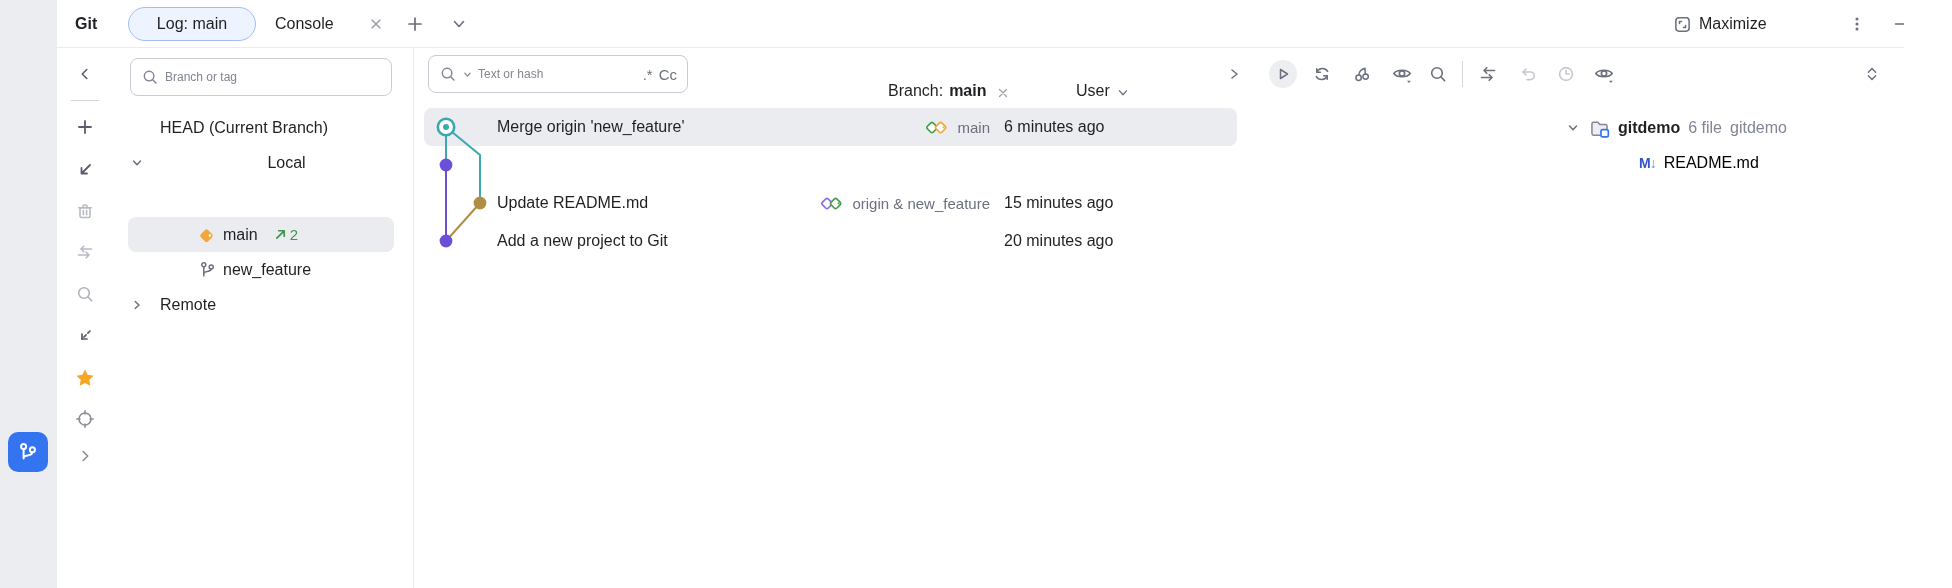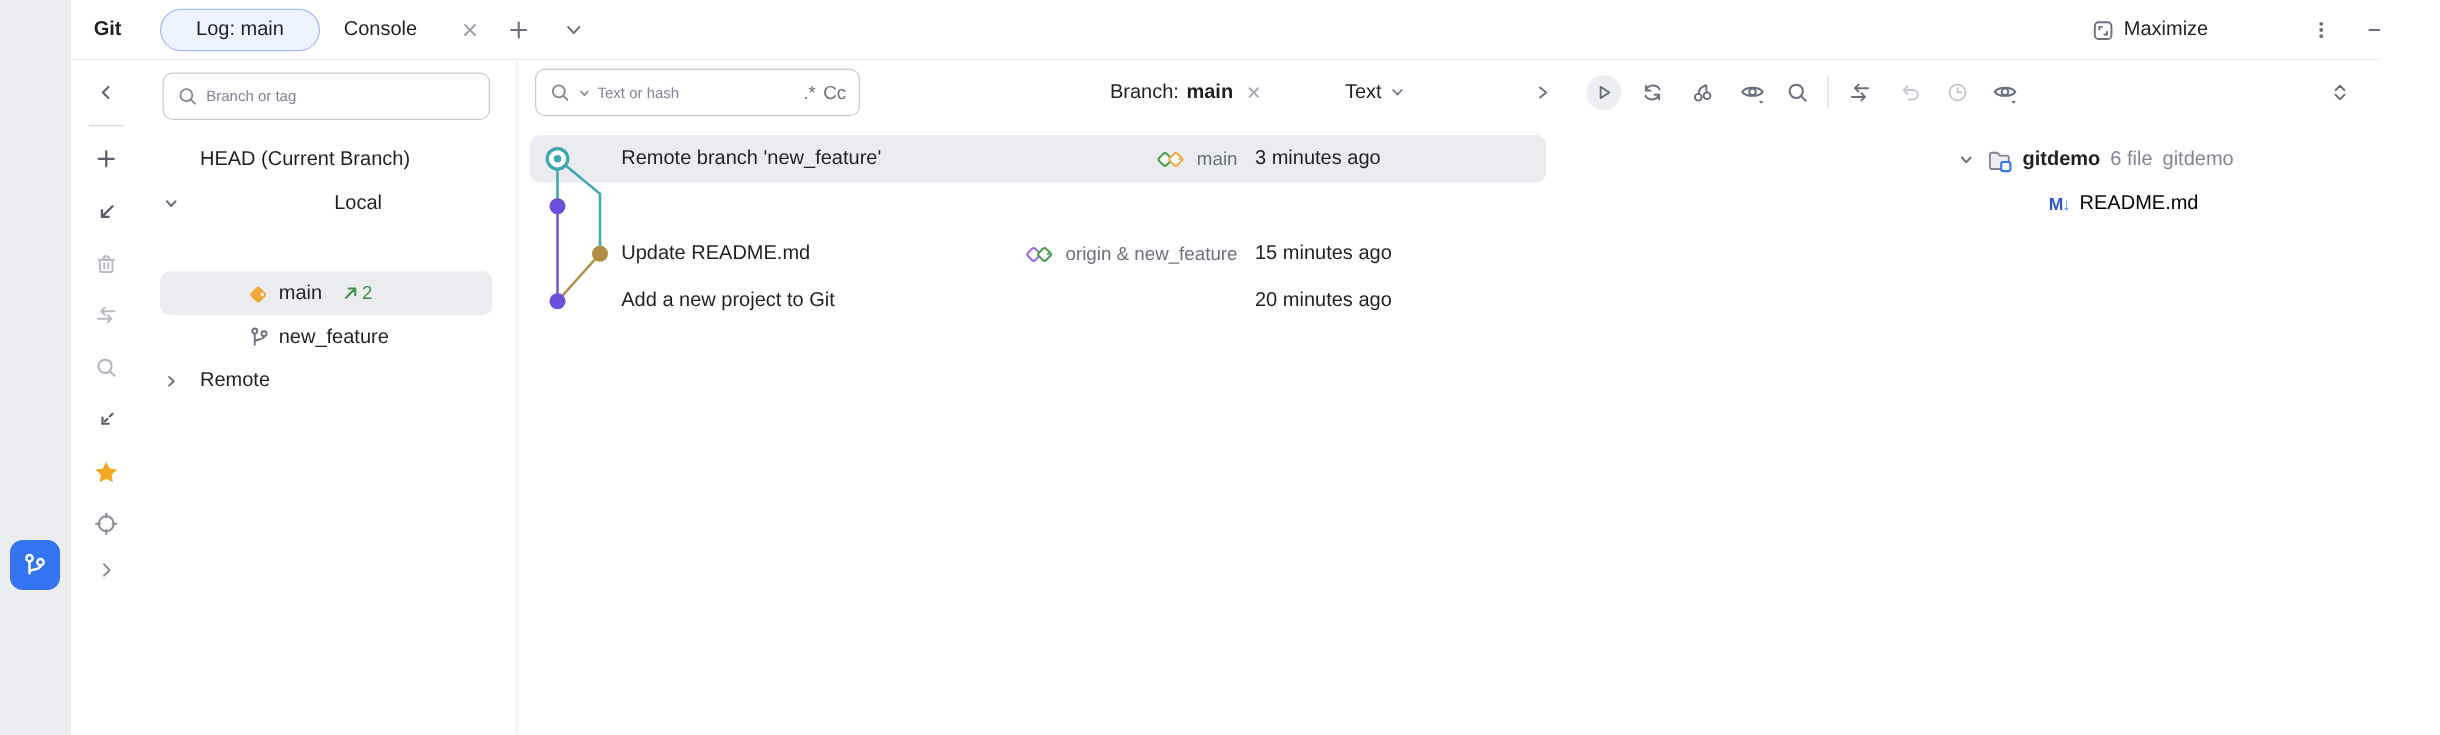--- a/index.html
+++ b/index.html
@@ -45,7 +45,7 @@
   .log-head { position:absolute; left:414px; top:48px; right:0; height:52px; }
   .lh-search { position:absolute; left:14px; top:7px; width:260px; height:38px; }
   .toggle { font-size:15px; color:#6C707E; cursor:pointer; flex:0 0 auto; }
-  .filter { position:absolute; top:0; height:52px; display:flex; align-items:center; gap:6px; font-size:16px; color:#1F2023; cursor:pointer; }
+  .filter { position:absolute; top:0; height:52px; display:flex; align-items:flex-end; gap:6px; font-size:16px; color:#1F2023; cursor:pointer; }
   .tb-icon { position:absolute; top:12px; width:28px; height:28px; display:flex; align-items:center; justify-content:center; cursor:pointer; border-radius:6px; }
   .tb-icon.circled { background:#EDEEF2; border-radius:50%; }
   .tb-sep { position:absolute; left:1048px; top:13px; width:1px; height:26px; background:#D6D8DE; }

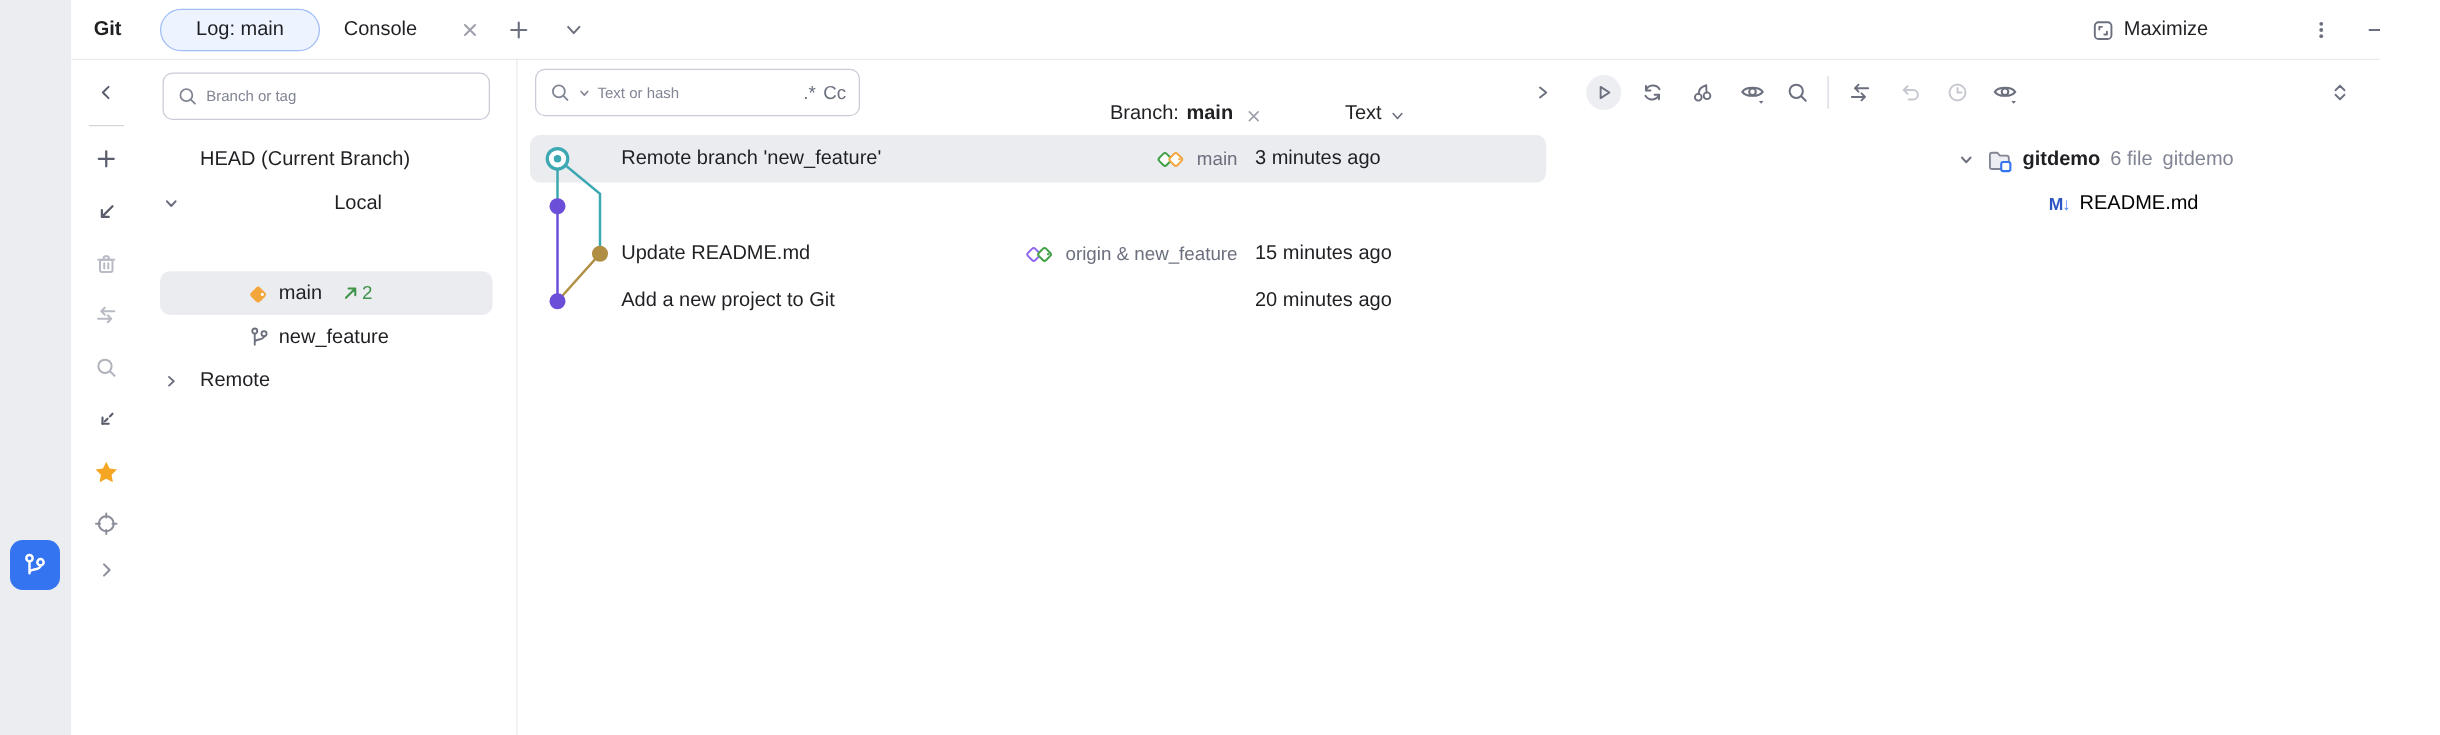--- a/index.html
+++ b/index.html
@@ -276,7 +276,7 @@
     </div>
 
     <div class="filter" style="left:662px;">
-      <span>Text</span>
+      <span>User</span>
       <svg width="14" height="14" viewBox="0 0 16 16">
         <polyline points="4,5.5 8,10 12,5.5" fill="none" stroke="#6C707E" stroke-width="1.5" stroke-linecap="round" stroke-linejoin="round"></polyline>
       </svg>

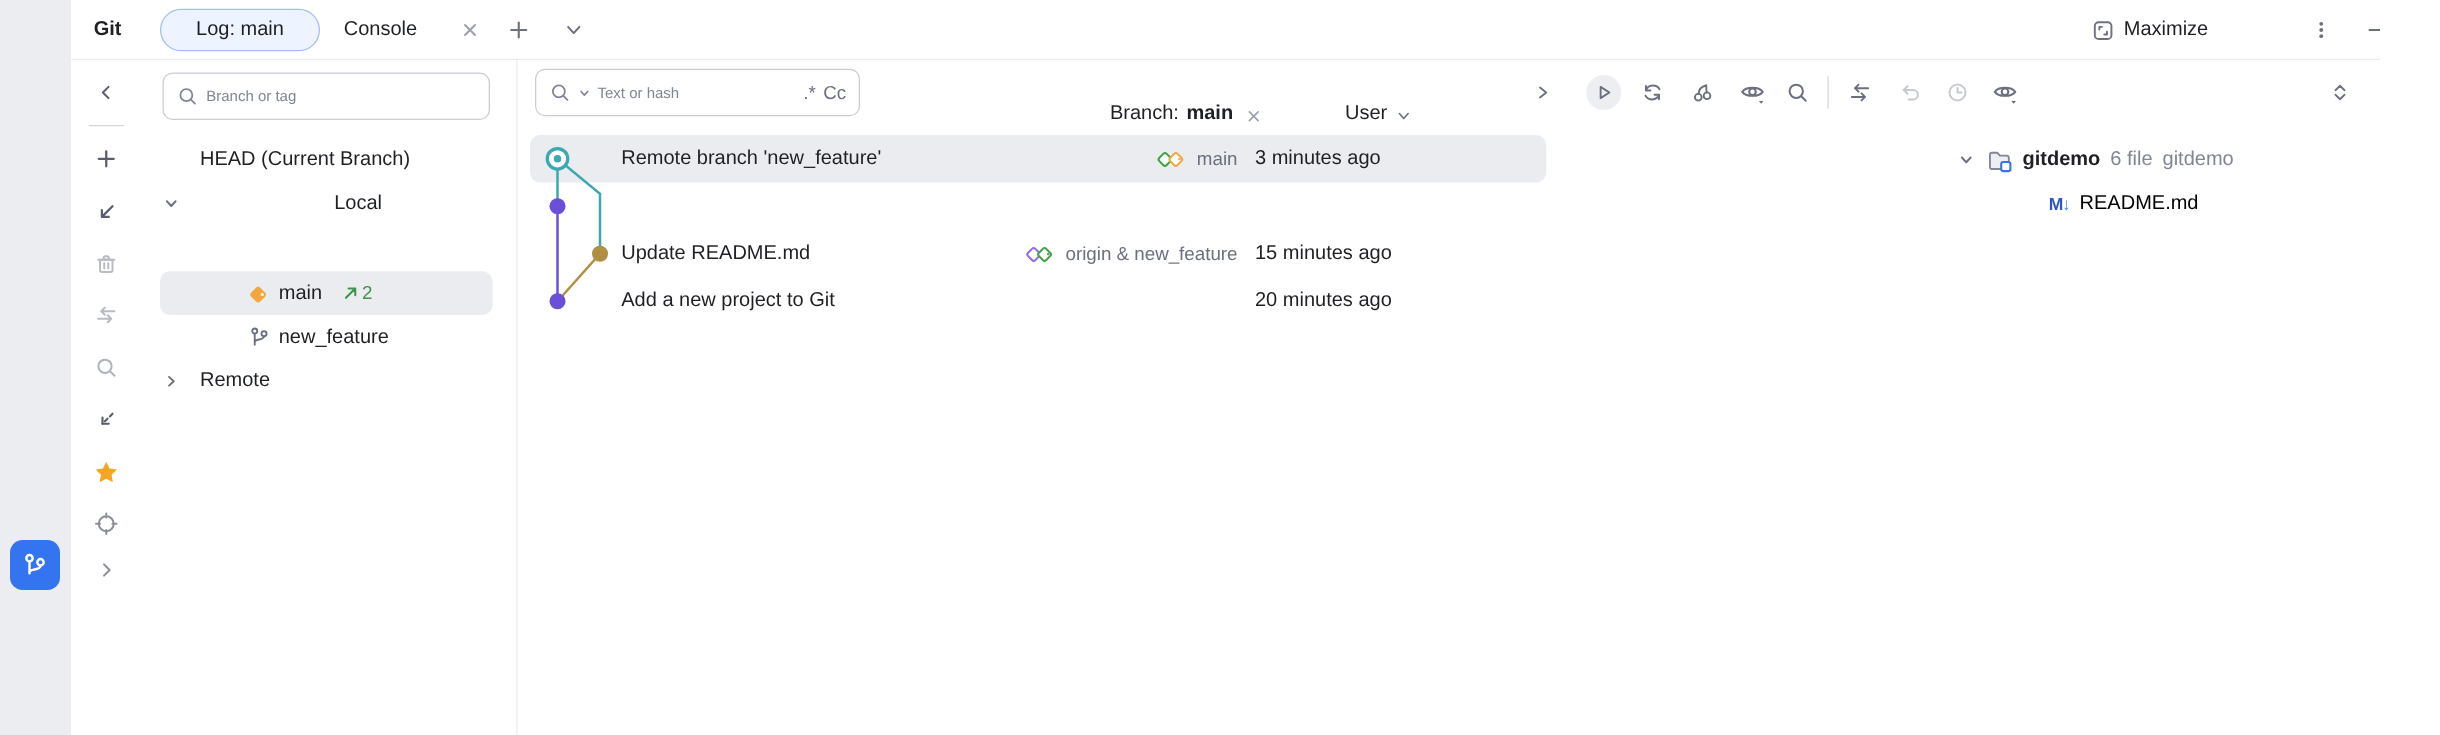--- a/index.html
+++ b/index.html
@@ -367,7 +367,7 @@
 
     <div class="crow" style="top:8px;">
       <div class="sel-bg"></div>
-      <span class="msg">Remote branch 'new_feature'</span>
+      <span class="msg">Merge origin 'new_feature'</span>
       <span class="refs">
         <svg width="26" height="18" viewBox="0 0 24 16">
           <g transform="rotate(45 6.5 8)">

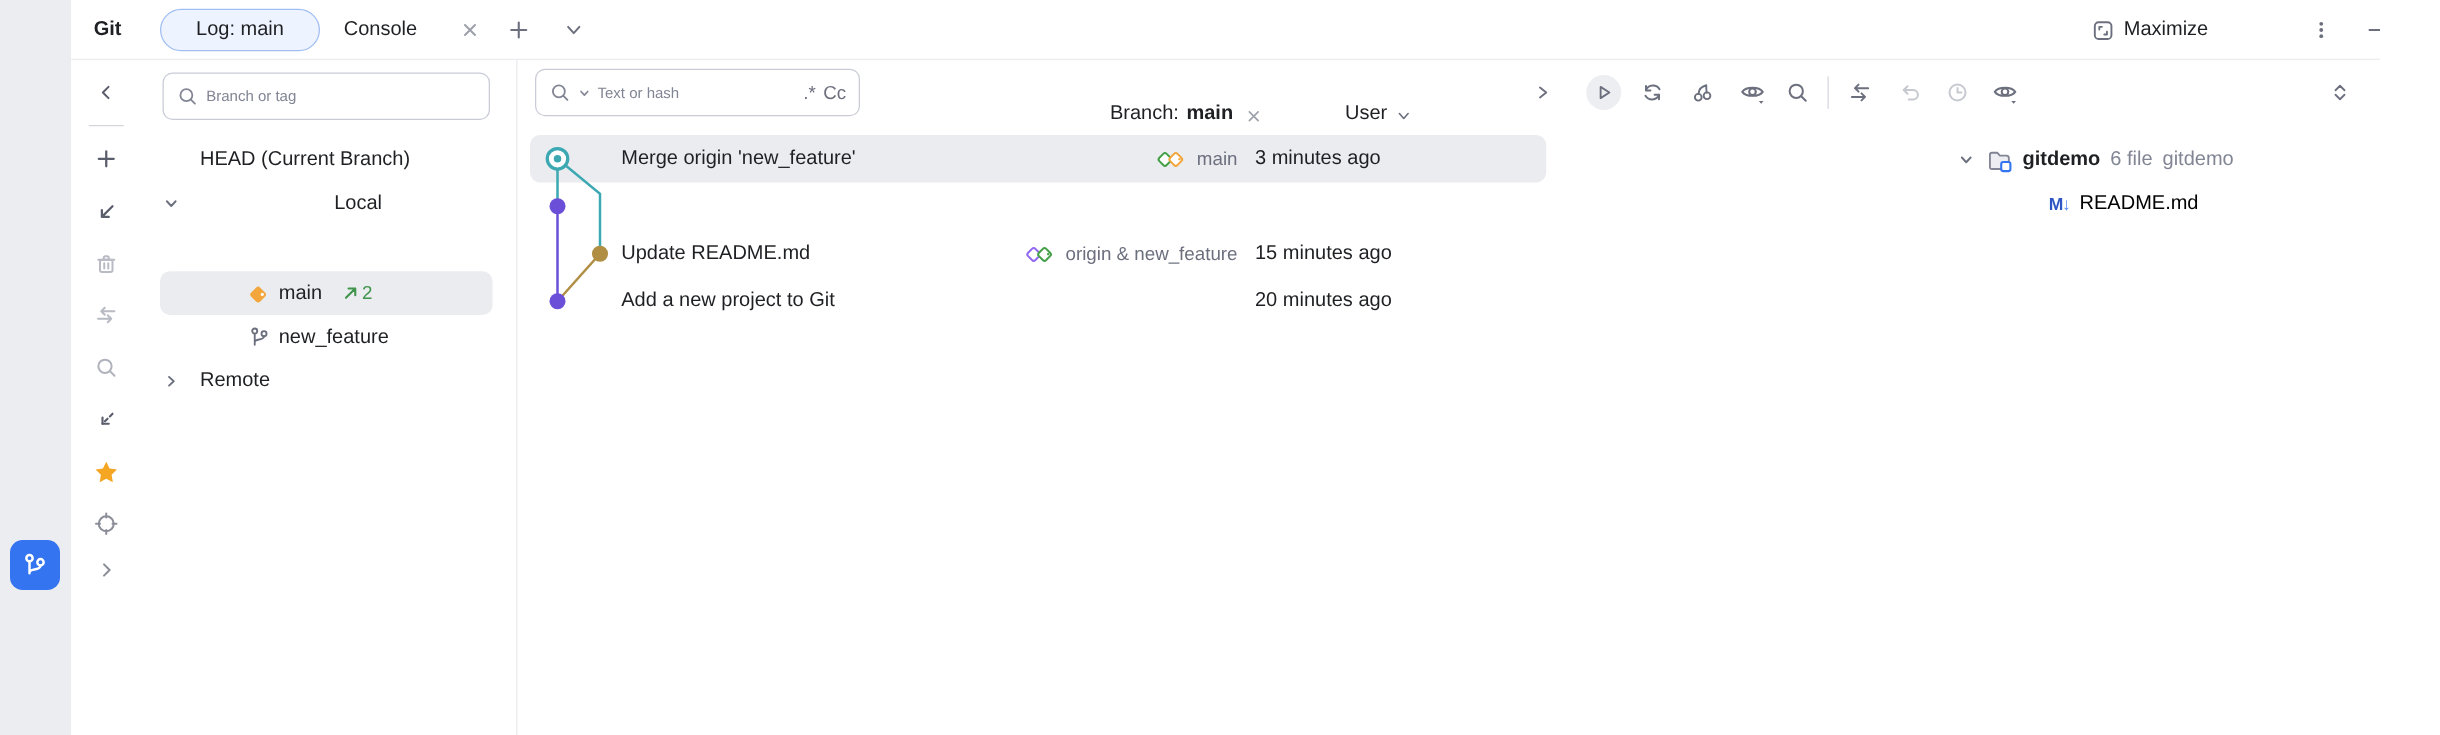--- a/index.html
+++ b/index.html
@@ -380,7 +380,7 @@
         </svg>
         <span>main</span>
       </span>
-      <span class="time">3 minutes ago</span>
+      <span class="time">6 minutes ago</span>
     </div>
 
 

